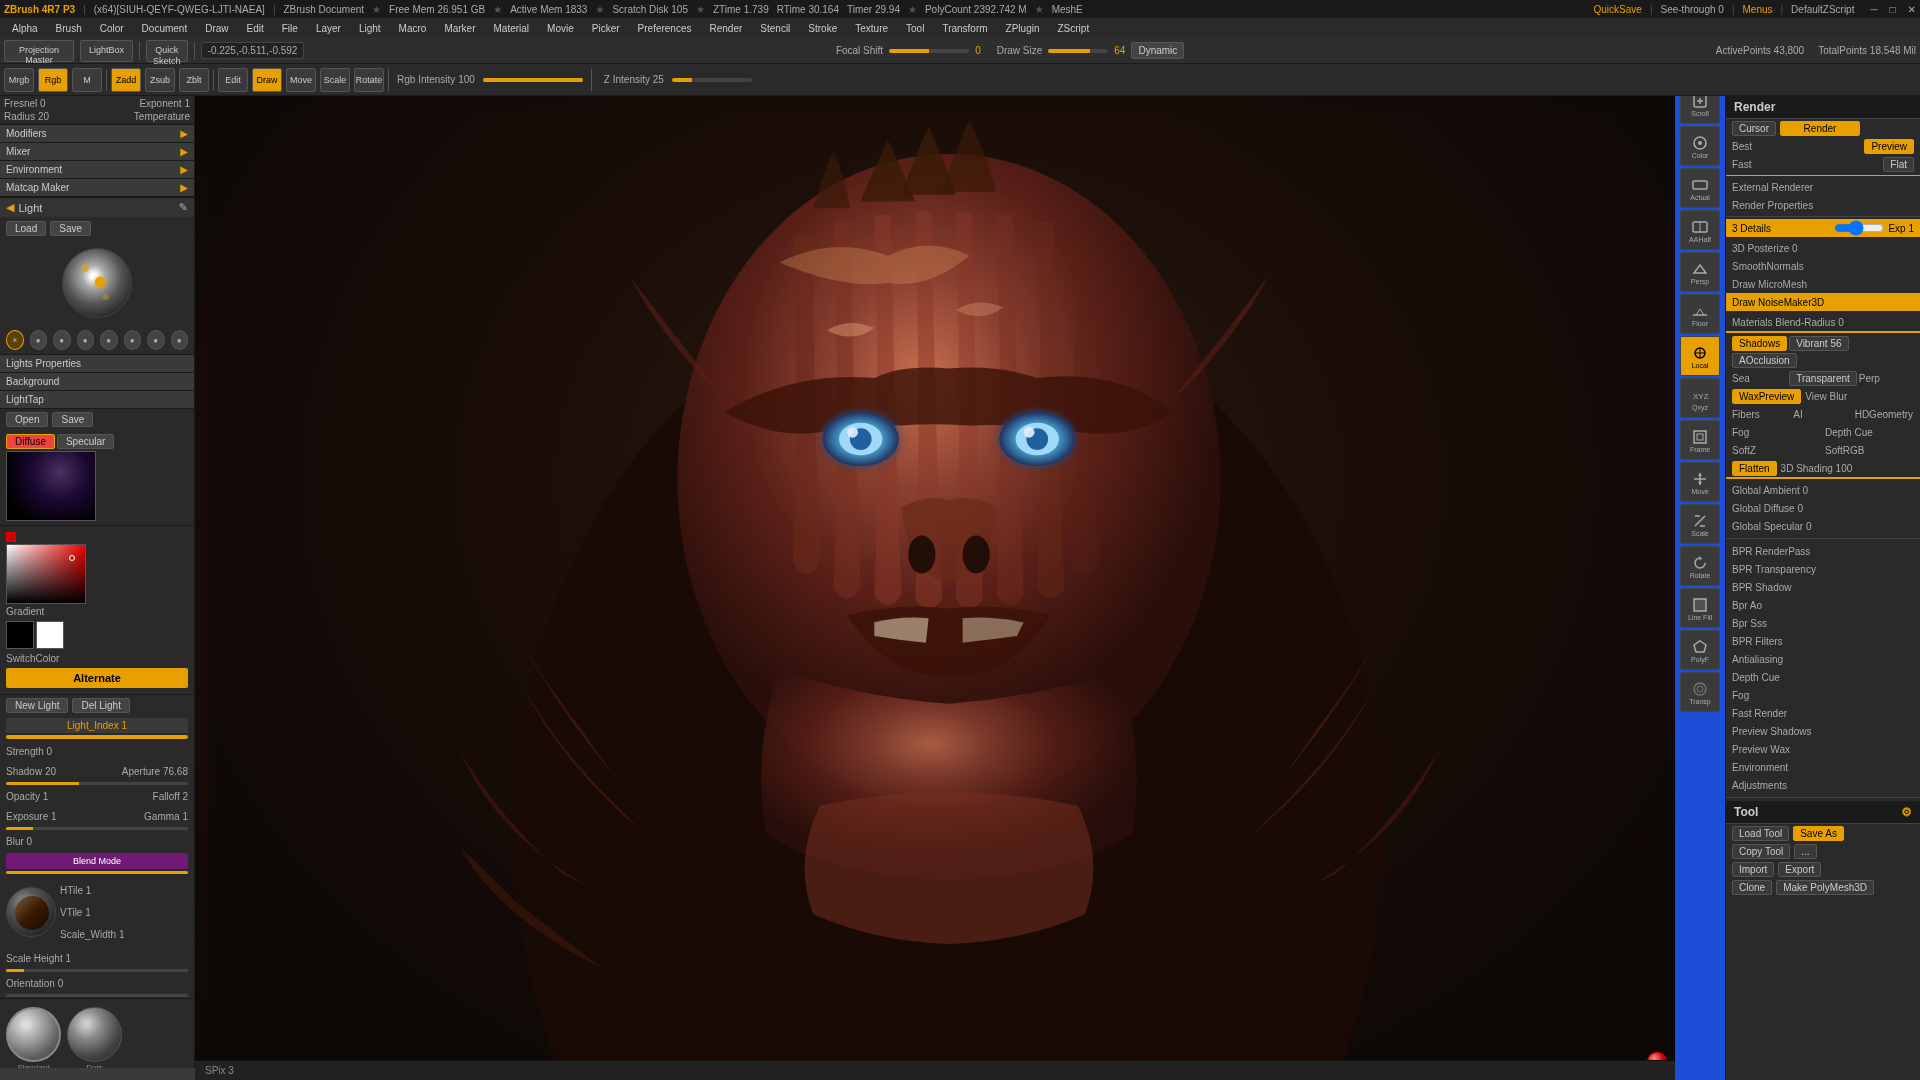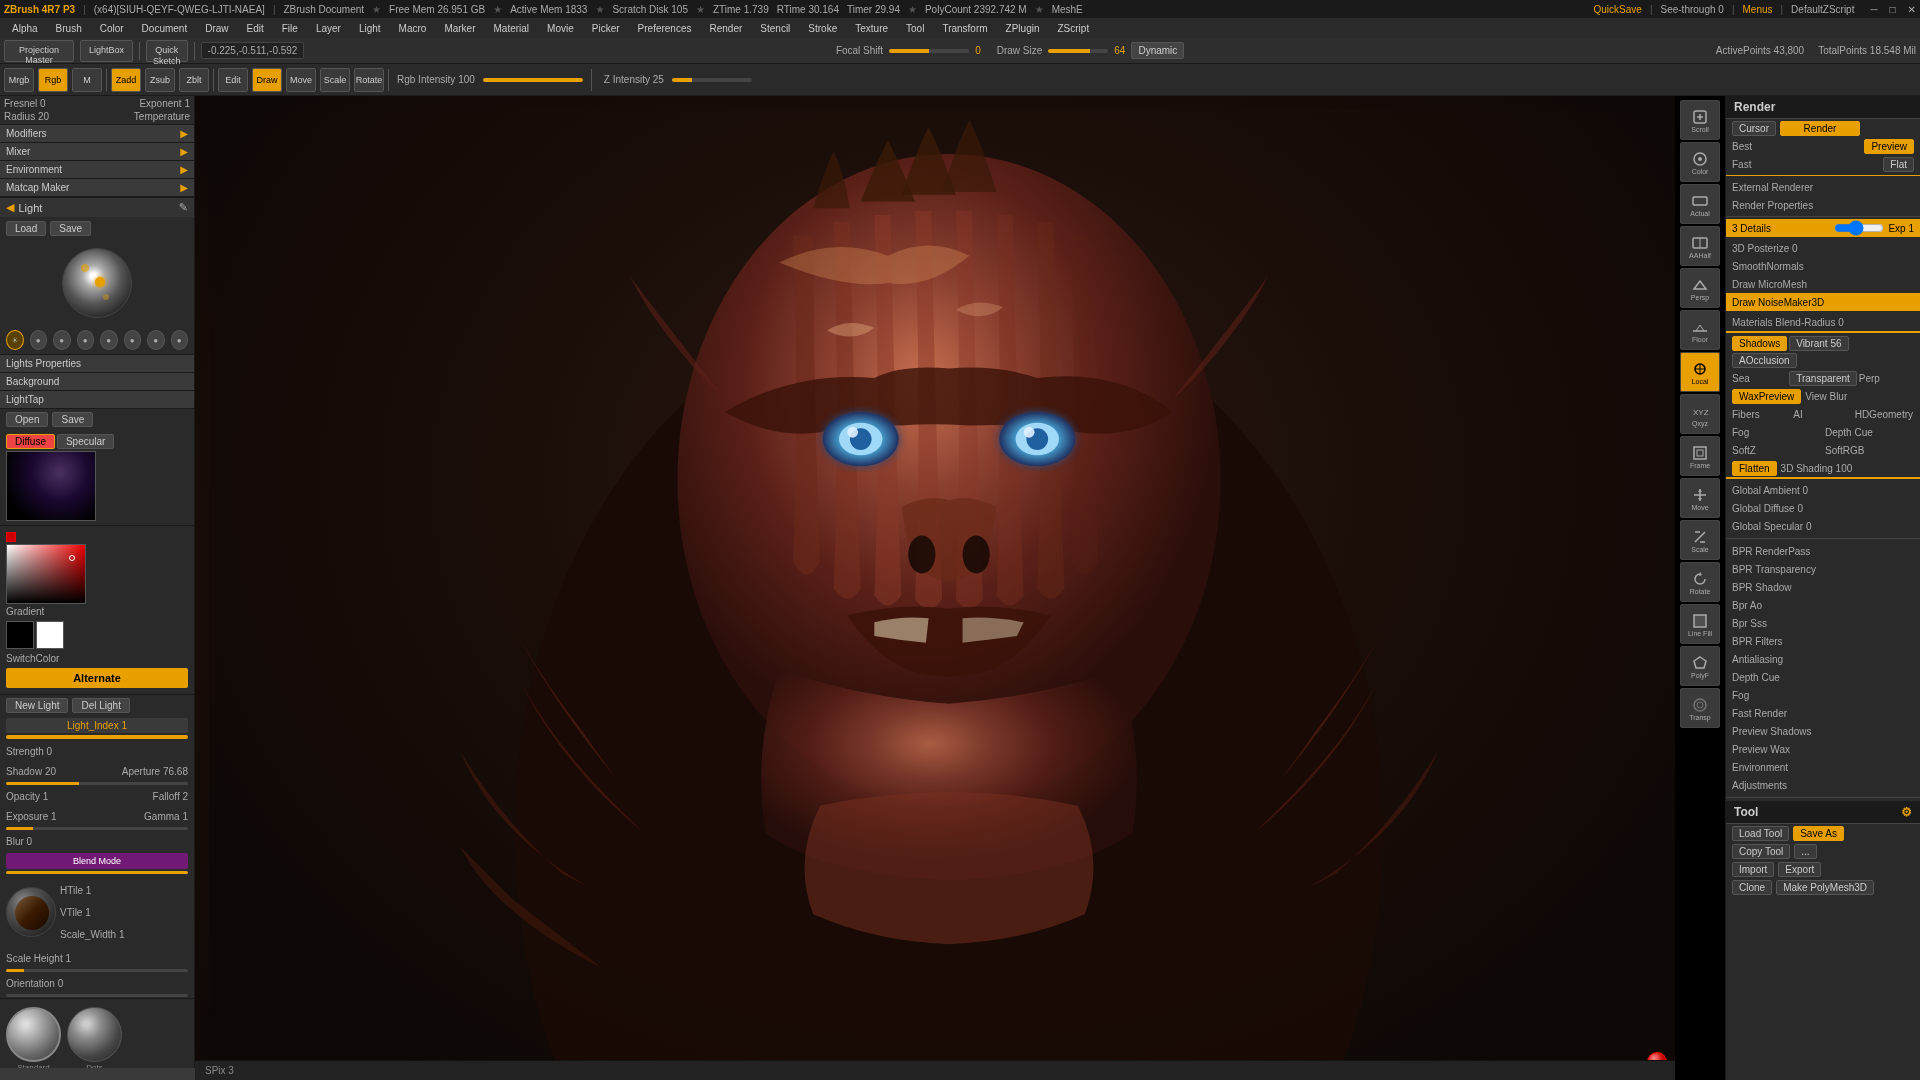--- a/index.html
+++ b/index.html
@@ -141,11 +141,11 @@
     
     #far-right-icons {
       position: absolute;
-      top: 96px;
+      top: 80px;
       right: 195px;
       width: 50px;
       bottom: 0;
-      background: #000000;
+      background: #1d4ed8;
       display: flex;
       flex-direction: column;
       align-items: center;

